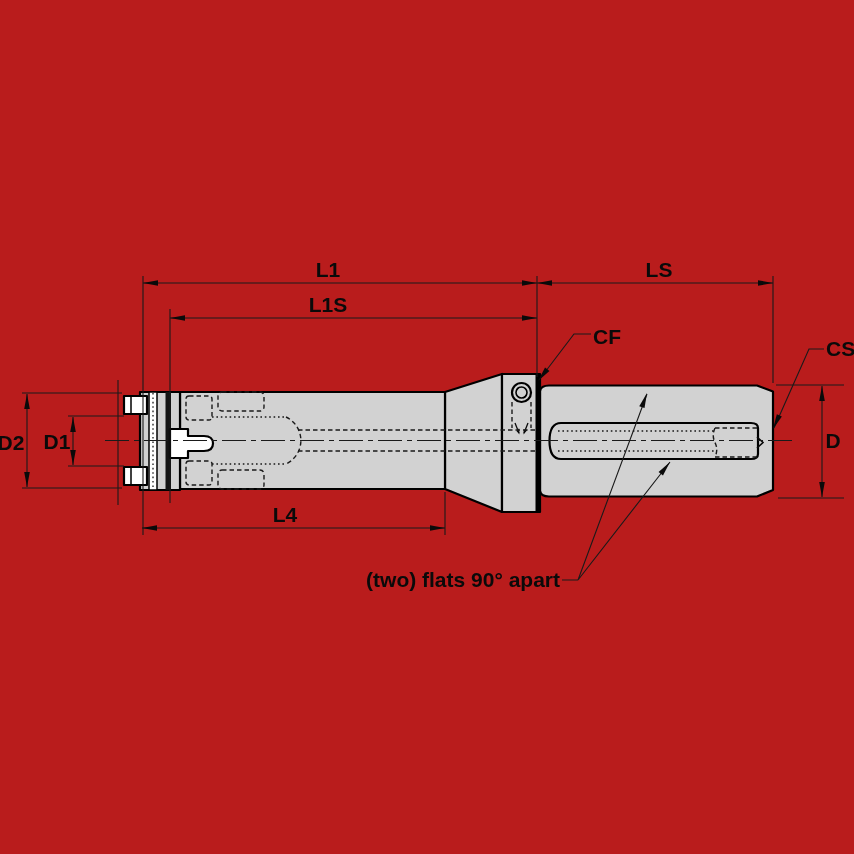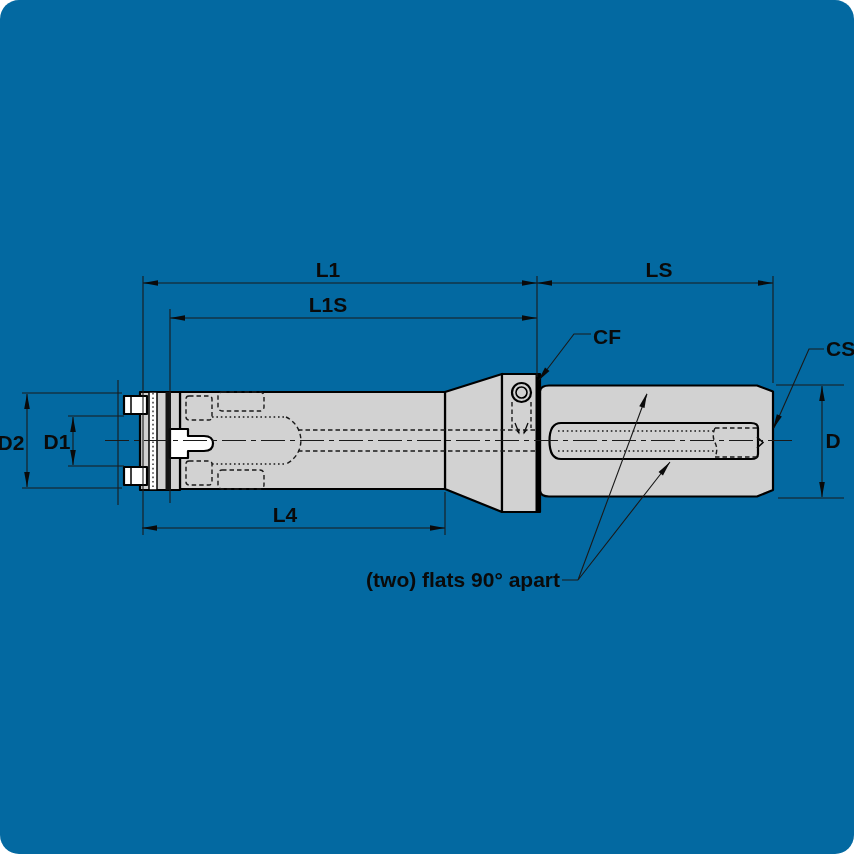--- a/index.html
+++ b/index.html
@@ -5,7 +5,7 @@
   html,body{margin:0;padding:0;}
   body{width:854px;height:854px;background:#ffffff;overflow:hidden;
        font-family:"Liberation Sans", sans-serif;}
-  .stage{position:relative;width:854px;height:854px;background:#0369a1;border-radius:19px;}
+  .stage{position:relative;width:854px;height:854px;background:#b91c1c;}
   svg{position:absolute;left:0;top:0;}
   .outline{stroke:#000;stroke-width:2.2;stroke-linejoin:round;}
   .mid{stroke:#000;stroke-width:1.5;fill:none;}

